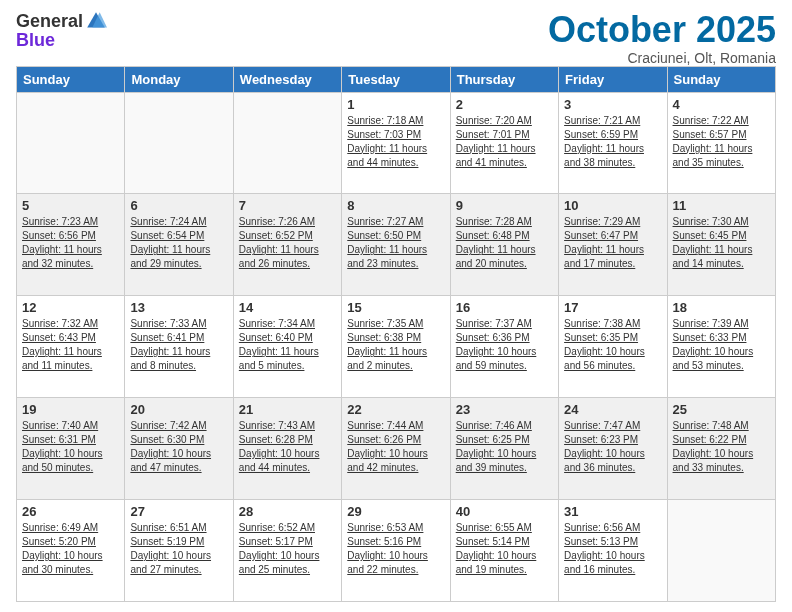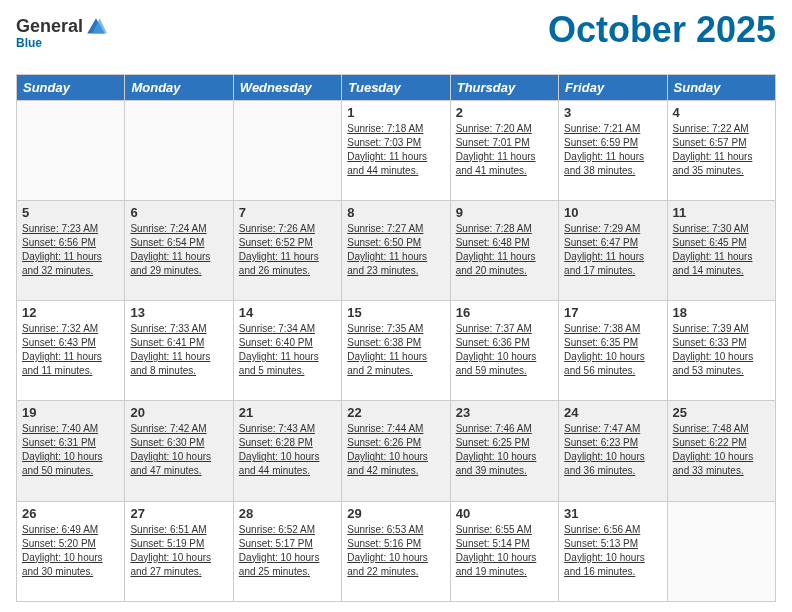--- a/index.html
+++ b/index.html
@@ -21,8 +21,8 @@
     .header {
       display: flex;
       justify-content: space-between;
-      align-items: flex-end;
-      margin-bottom: 24px;
+      align-items: flex-start;
+      margin-bottom: 0;
     }
     .logo-area {
       display: flex;

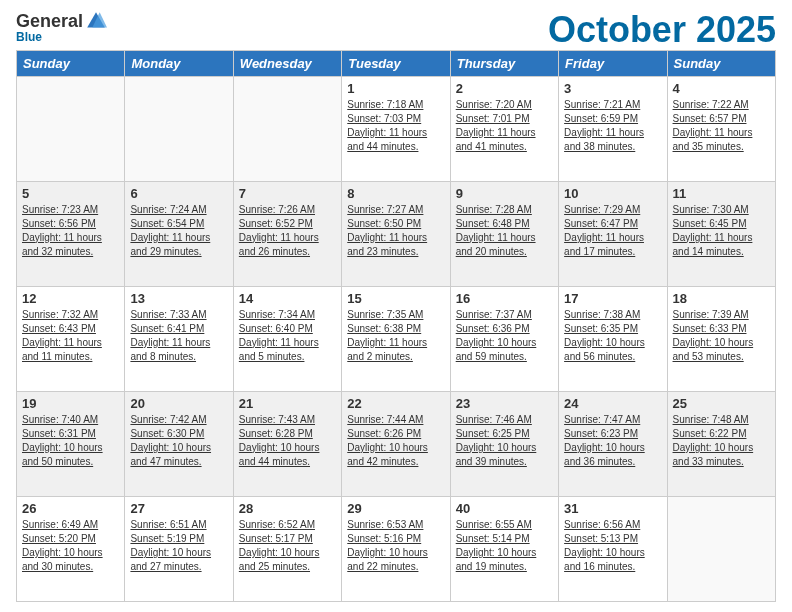--- a/index.html
+++ b/index.html
@@ -103,7 +103,7 @@
       <polygon points="20,3 30,24 10,24" fill="#4a9de0" opacity="0.7"></polygon>
     </svg>
   </div>
-  <div style="font-size:12px;font-weight:bold;color:#0369a1;margin-top:-2px;">Blue</div>
+  <div style="font-size:18px;font-weight:bold;color:#6d28d9;margin-top:-2px;">Blue</div>
 </div>
     <div class="title-area">
       <div class="month-title">October 2025</div>

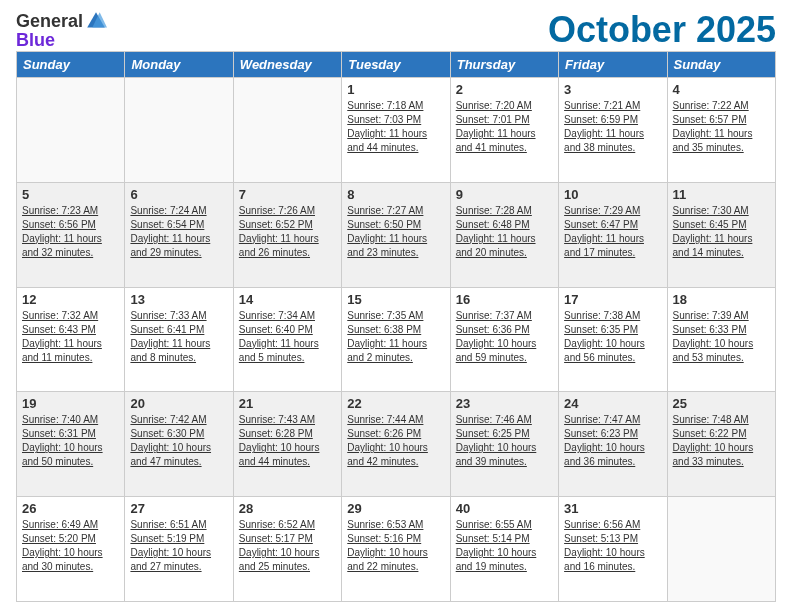--- a/index.html
+++ b/index.html
@@ -107,6 +107,7 @@
 </div>
     <div class="title-area">
       <div class="month-title">October 2025</div>
+      <div class="location">Craciunei, Olt, Romania</div>
     </div>
   </div>
 

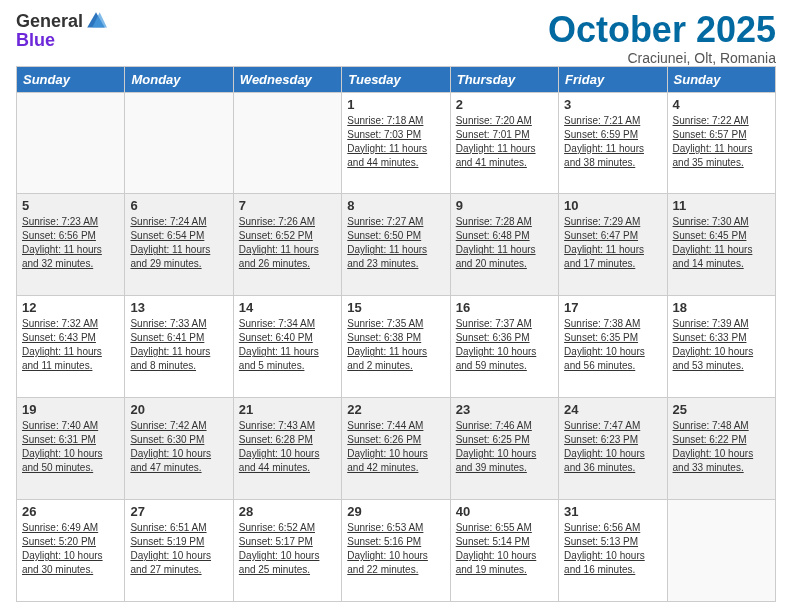--- a/index.html
+++ b/index.html
@@ -60,7 +60,6 @@
       padding: 5px 6px;
       font-size: 13px;
       border: 1px solid #ccc;
-      font-style: italic;
     }
     .calendar td {
       border: 1px solid #ccc;

